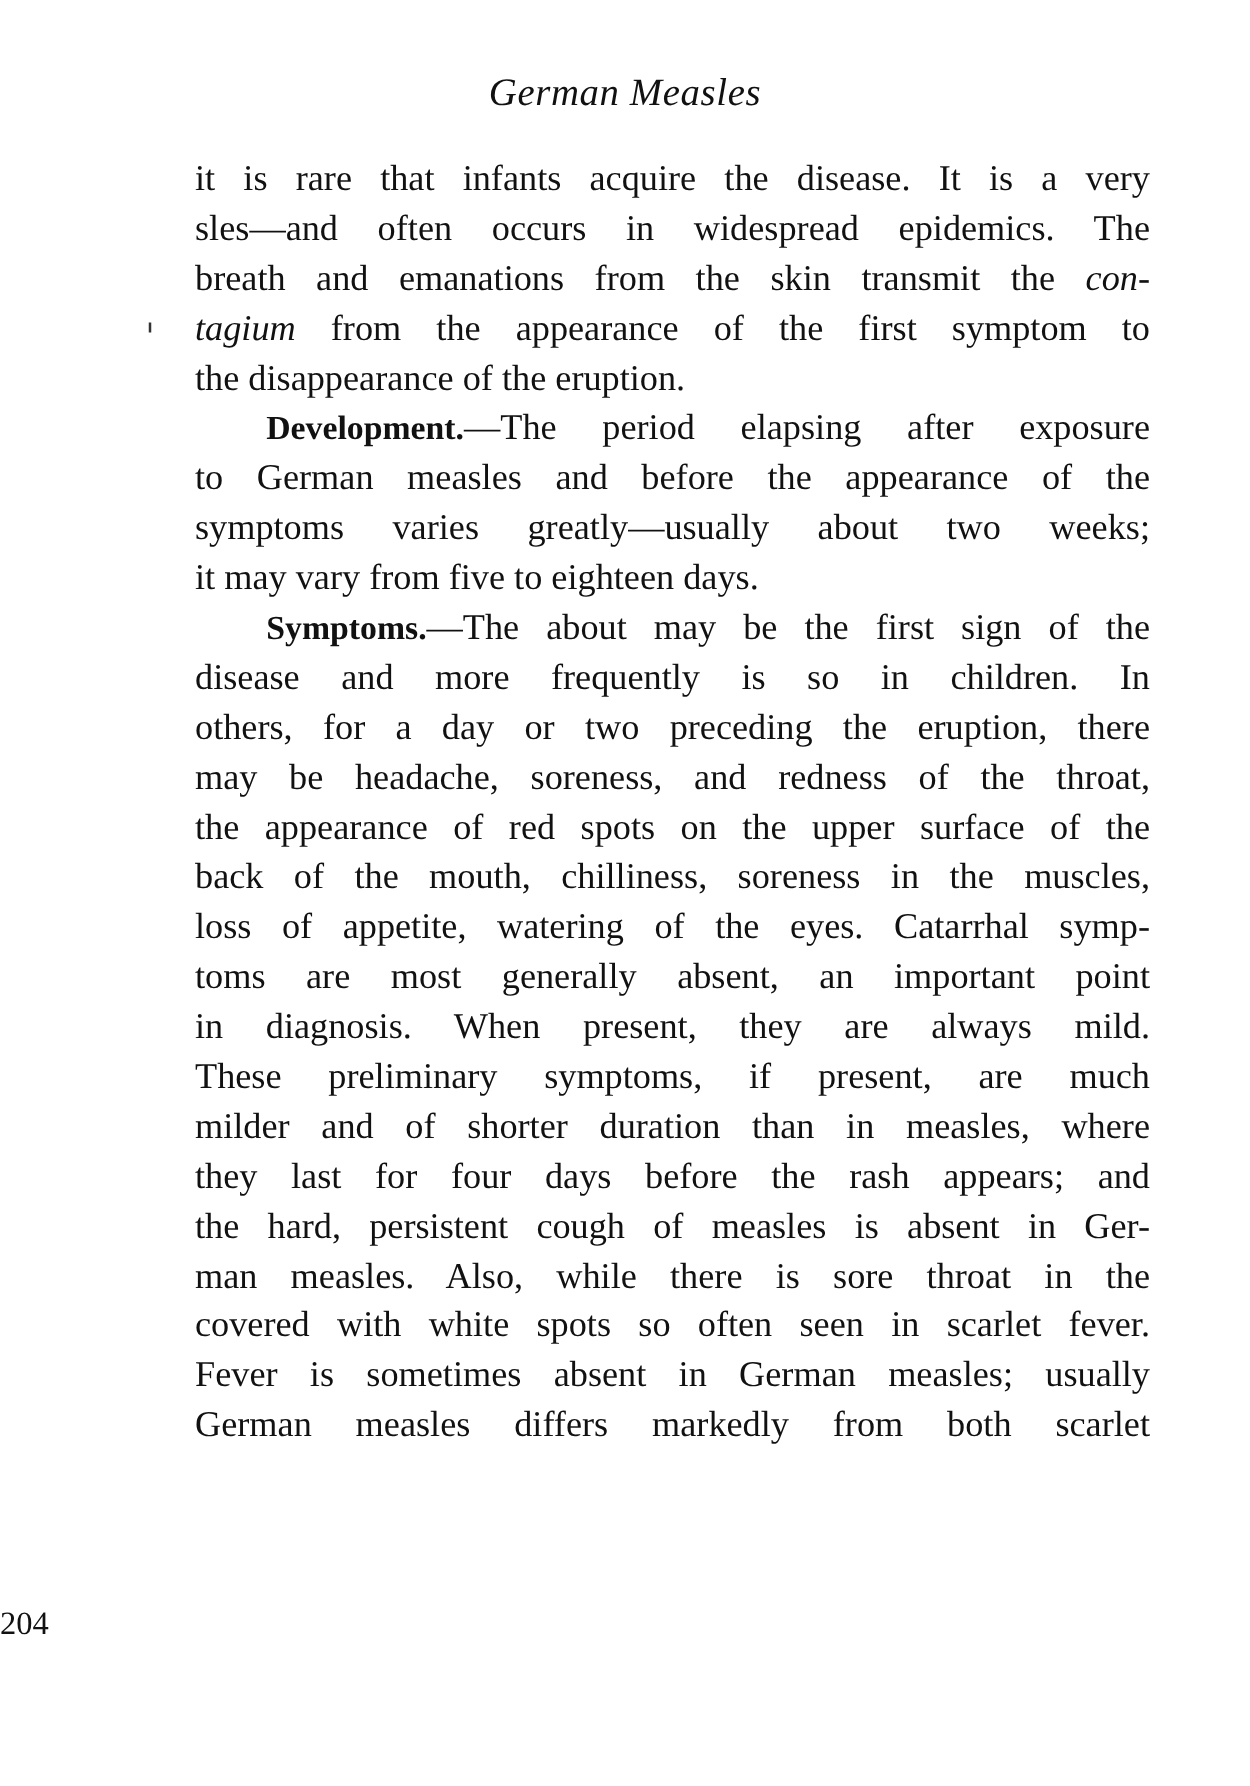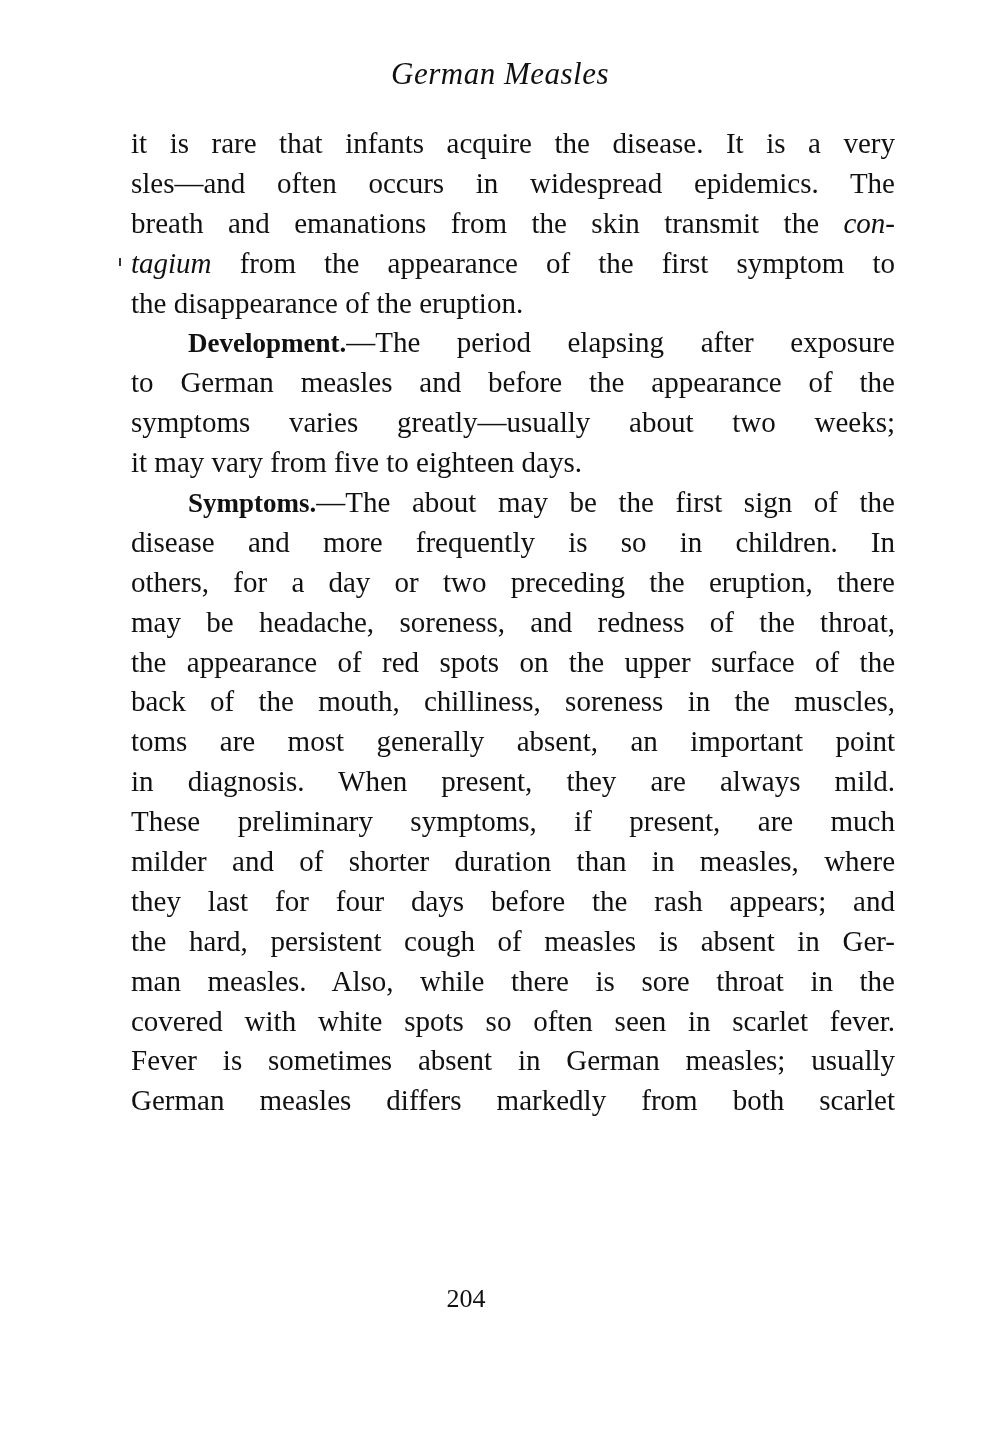--- a/index.html
+++ b/index.html
@@ -5,7 +5,7 @@
   html, body { margin: 0; padding: 0; background: #ffffff; }
   body { width: 1000px; height: 1429px; position: relative; overflow: hidden; font-family: "Liberation Serif", "DejaVu Serif", serif; color: #111; }
   .running-head { position: absolute; top: 56px; left: 0; width: 1000px; text-align: center; font-style: italic; font-size: 31px; letter-spacing: 0.5px; }
-  .body-text { position: absolute; top: 124px; left: 131px; width: 764px; }
+  .body-text { position: absolute; top: 124px; left: 156px; width: 764px; }
   .line { height: 39.9px; line-height: 39.9px; font-size: 29px; white-space: nowrap; text-align: justify; text-align-last: justify; display: block; }
   .line.last { text-align-last: left; }
   .line.indent { padding-left: 57px; }

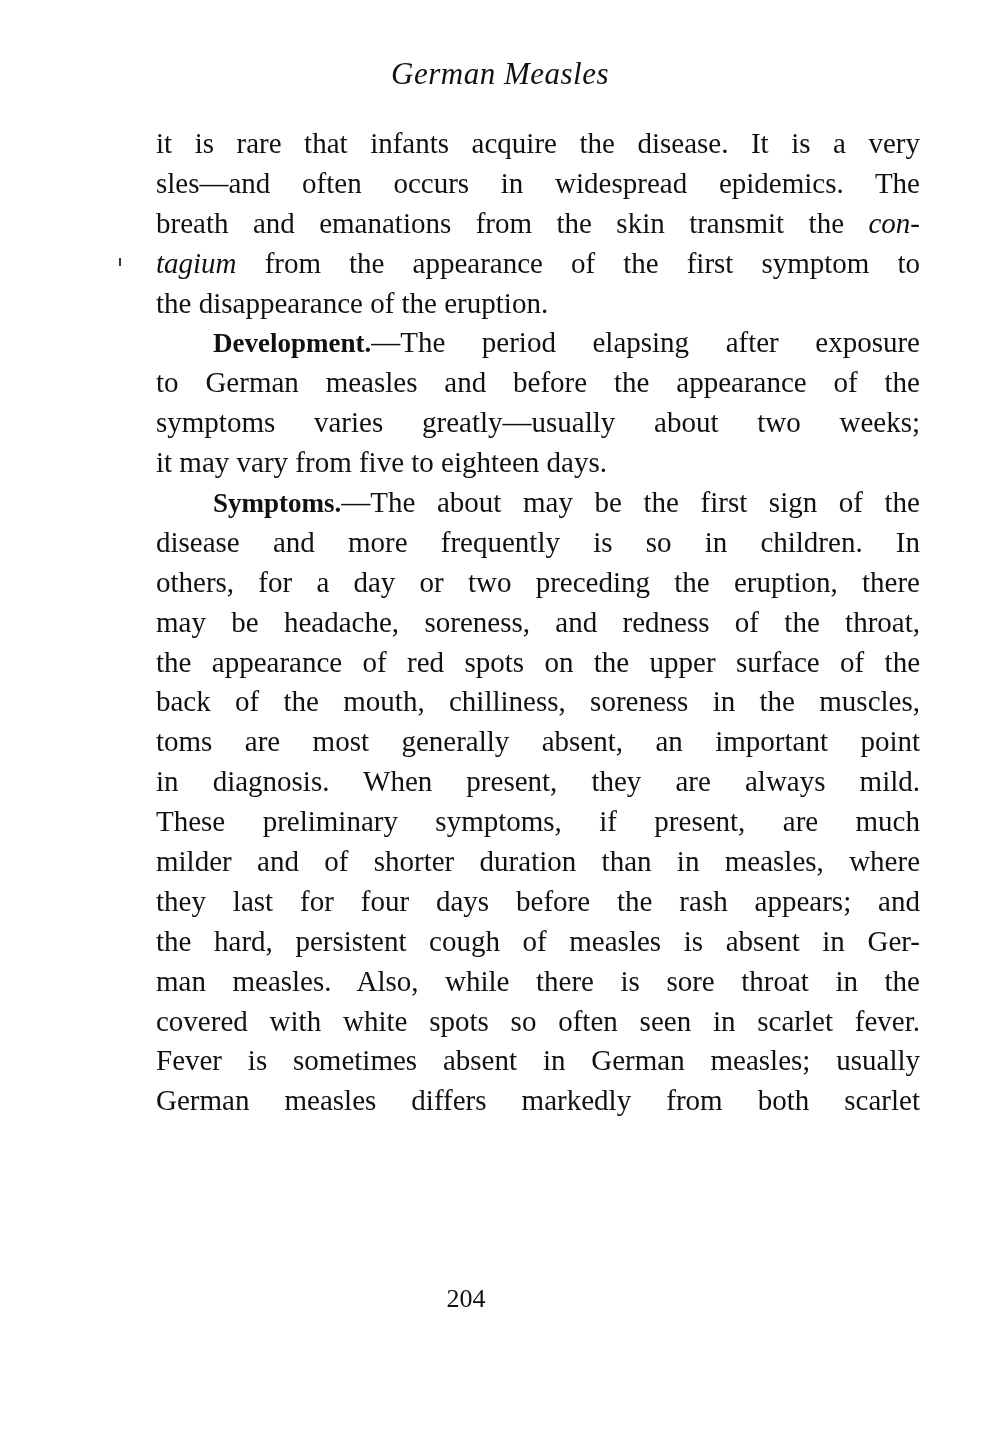--- a/index.html
+++ b/index.html
@@ -40,6 +40,7 @@
   <span class="line">may be headache, soreness, and redness of the throat,</span>
   <span class="line">the appearance of red spots on the upper surface of the</span>
   <span class="line">back of the mouth, chilliness, soreness in the muscles,</span>
+  <span class="line">loss of appetite, watering of the eyes.  Catarrhal symp-</span>
   <span class="line">toms are most generally absent, an important point</span>
   <span class="line">in diagnosis.  When present, they are always mild.</span>
   <span class="line">These preliminary symptoms, if present, are much</span>

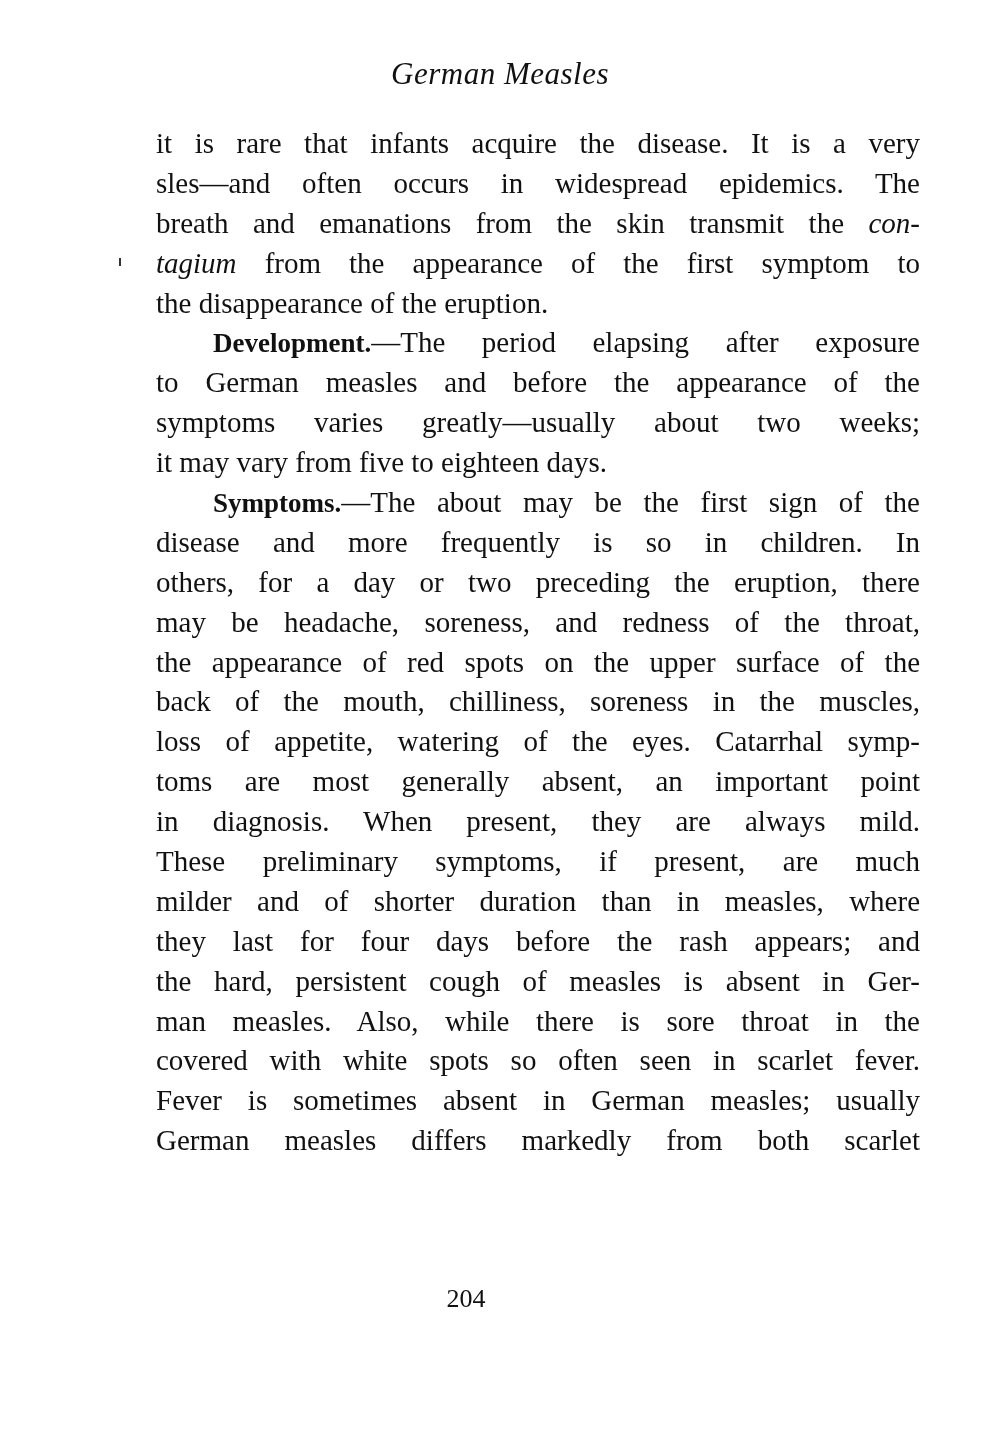--- a/index.html
+++ b/index.html
@@ -11,7 +11,7 @@
   .line.indent { padding-left: 57px; }
   .bold { font-weight: bold; font-size: 27px; }
   .it { font-style: italic; }
-  .page-number { position: absolute; top: 1284px; left: 0; width: 932px; text-align: center; font-size: 26px; }
+  .page-number { position: absolute; top: 1284px; left: 0; width: 932px; text-align: left; font-size: 26px; }
   .margin-mark { position: absolute; left: 119px; top: 258px; width: 2px; height: 8px; background: #333; }
 </style>
 </head>

